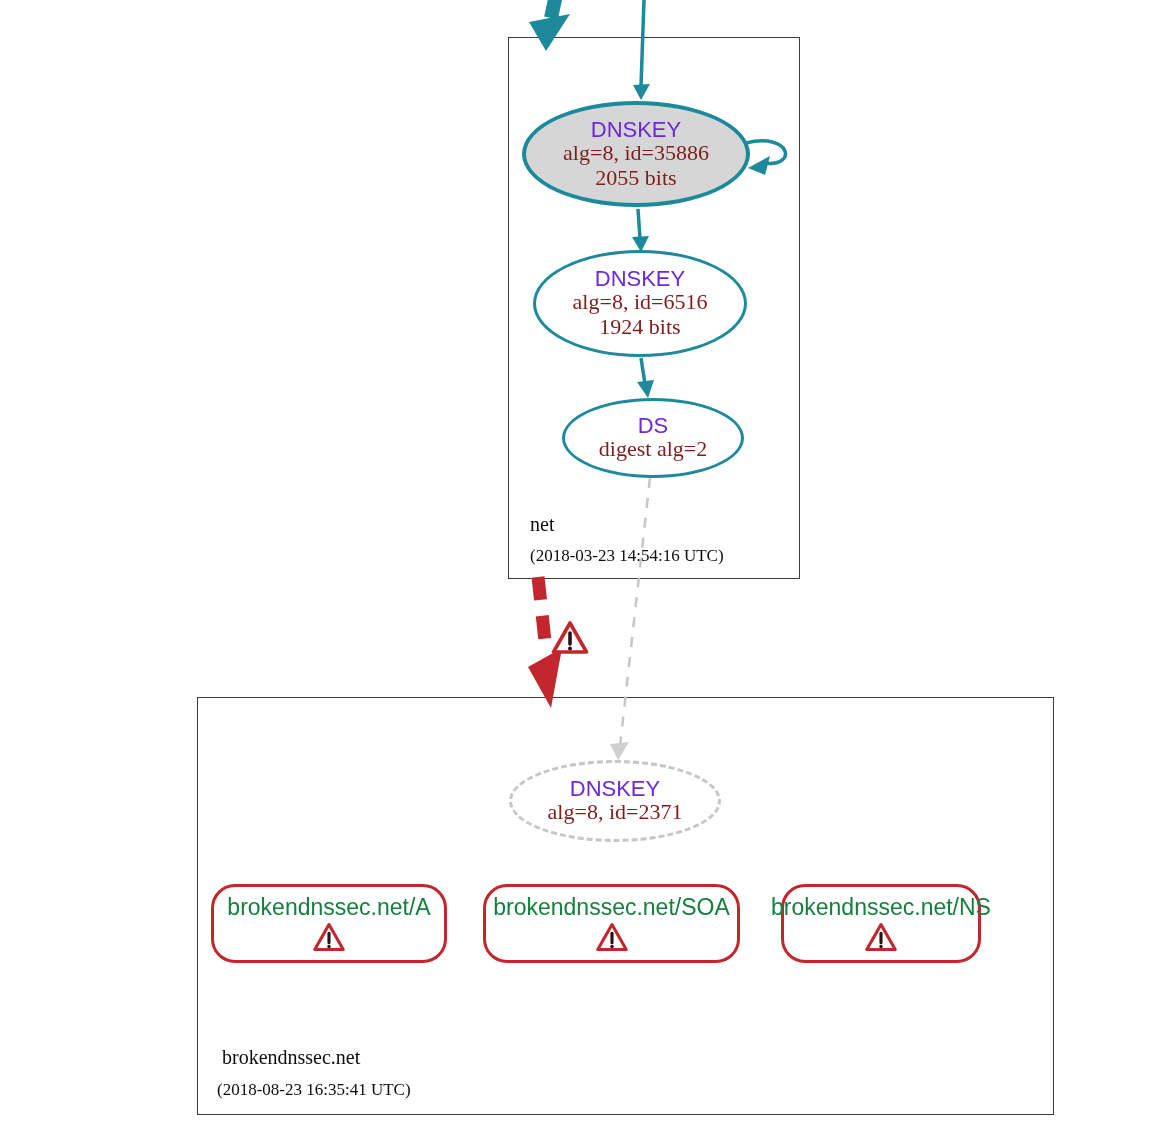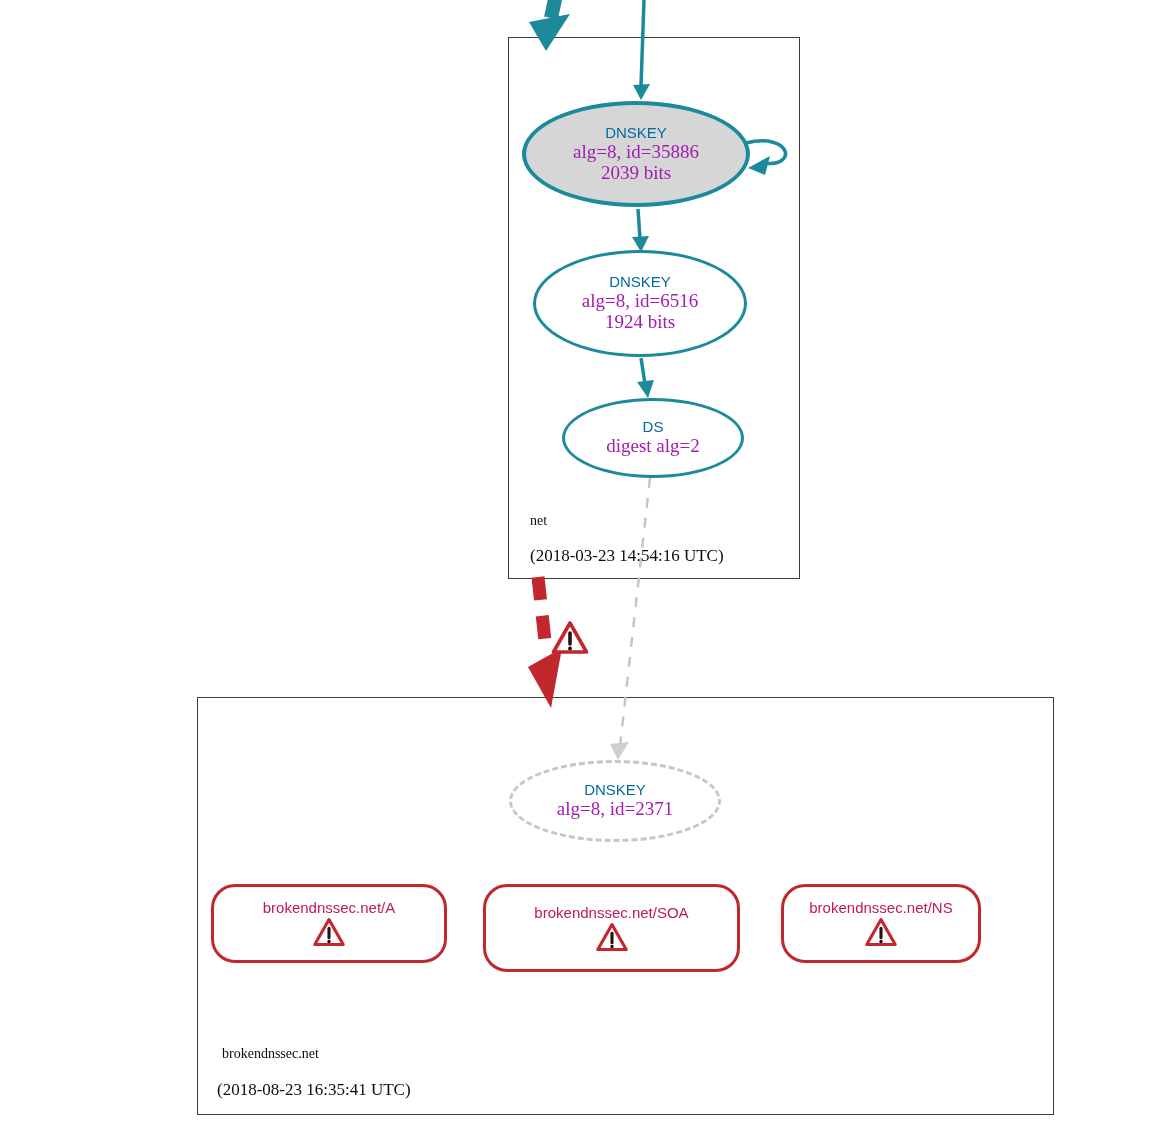--- a/index.html
+++ b/index.html
@@ -14,7 +14,7 @@
     text-align:center;z-index:3;box-sizing:border-box;background:#ffffff;
   }
   .ellipse{border-radius:50%;}
-  .node-title{font-family:"Liberation Sans",sans-serif;font-size:15px;line-height:1.05;color:#0369a1;}
+  .node-title{font-family:"Liberation Sans",sans-serif;font-size:22px;line-height:1.05;color:#6d28d9;}
   .node-attr{font-family:"Liberation Serif",serif;font-size:19px;line-height:1.12;color:#a21caf;}
   .rrset{
     position:absolute;display:flex;flex-direction:column;align-items:center;justify-content:center;

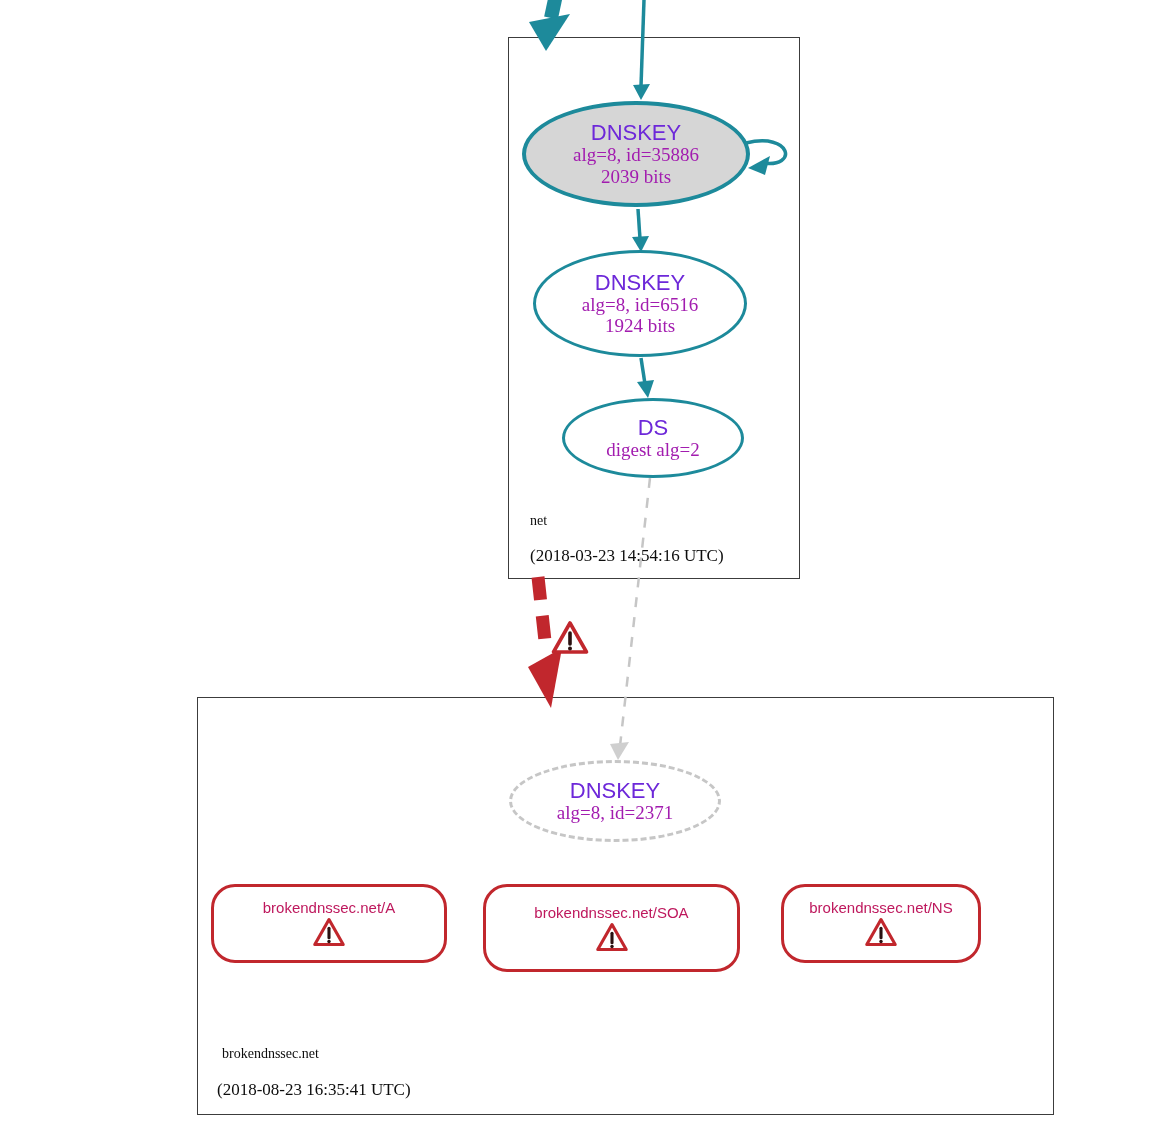--- a/index.html
+++ b/index.html
@@ -15,7 +15,7 @@
   }
   .ellipse{border-radius:50%;}
   .node-title{font-family:"Liberation Sans",sans-serif;font-size:22px;line-height:1.05;color:#6d28d9;}
-  .node-attr{font-family:"Liberation Serif",serif;font-size:19px;line-height:1.12;color:#a21caf;}
+  .node-attr{font-family:"Liberation Serif",serif;font-size:22px;line-height:1.12;color:#7f1d1d;}
   .rrset{
     position:absolute;display:flex;flex-direction:column;align-items:center;justify-content:center;
     border:3.5px solid #c1272d;border-radius:24px;background:#ffffff;z-index:3;box-sizing:border-box;

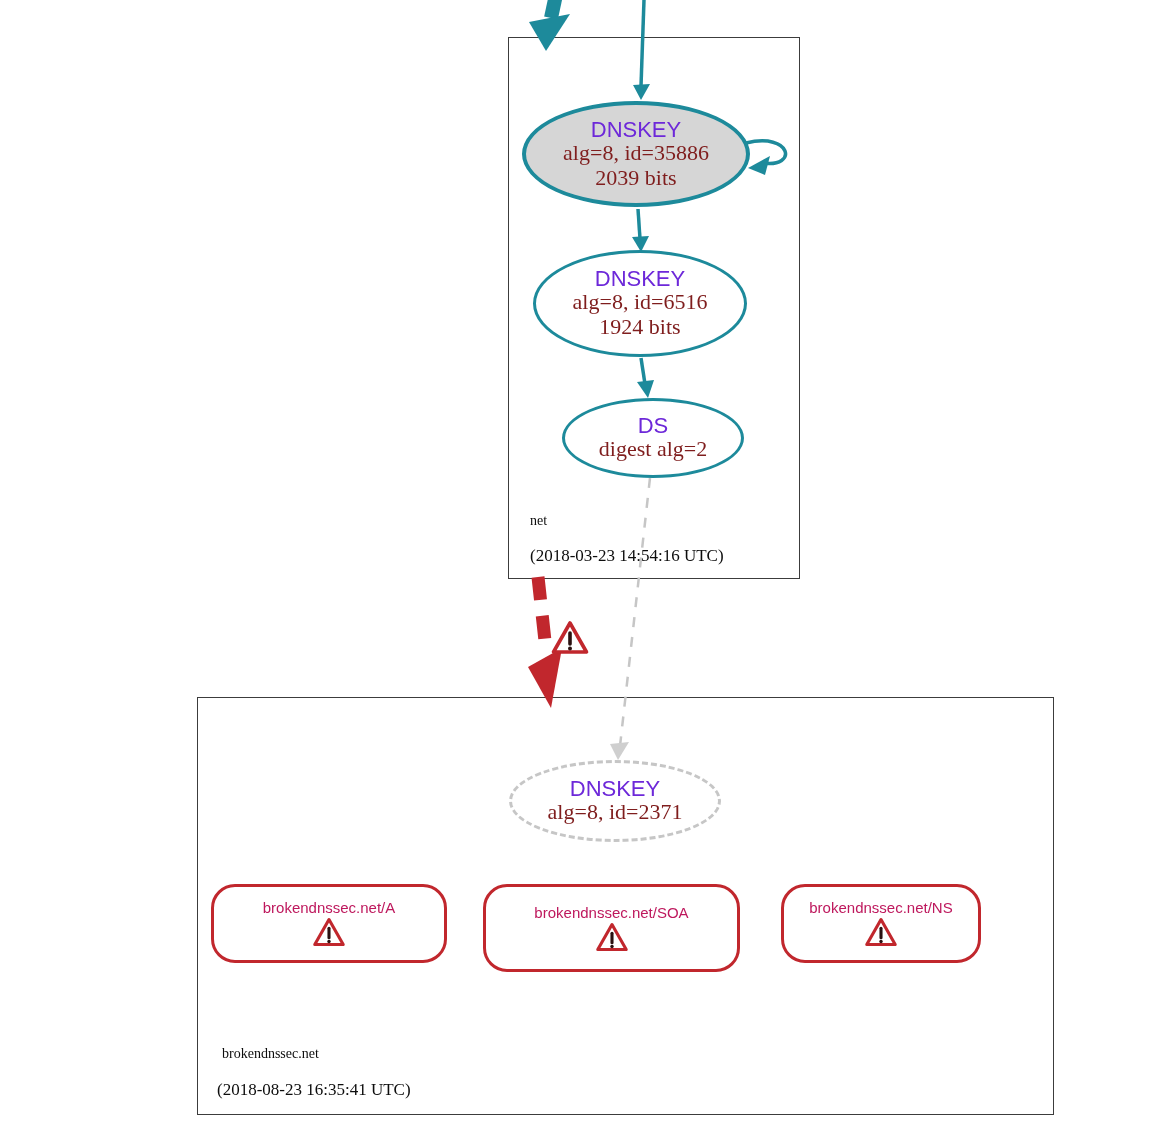--- a/index.html
+++ b/index.html
@@ -82,7 +82,7 @@
   <div class="node ellipse" style="left:522px;top:101px;width:228px;height:106px;border:4px solid #1d8a9b;background:#d6d6d6;">
     <div class="node-title">DNSKEY</div>
     <div class="node-attr">alg=8, id=35886</div>
-    <div class="node-attr">2039 bits</div>
+    <div class="node-attr">2055 bits</div>
   </div>
 
   <div class="node ellipse" style="left:533px;top:250px;width:214px;height:107px;border:3px solid #1d8a9b;">

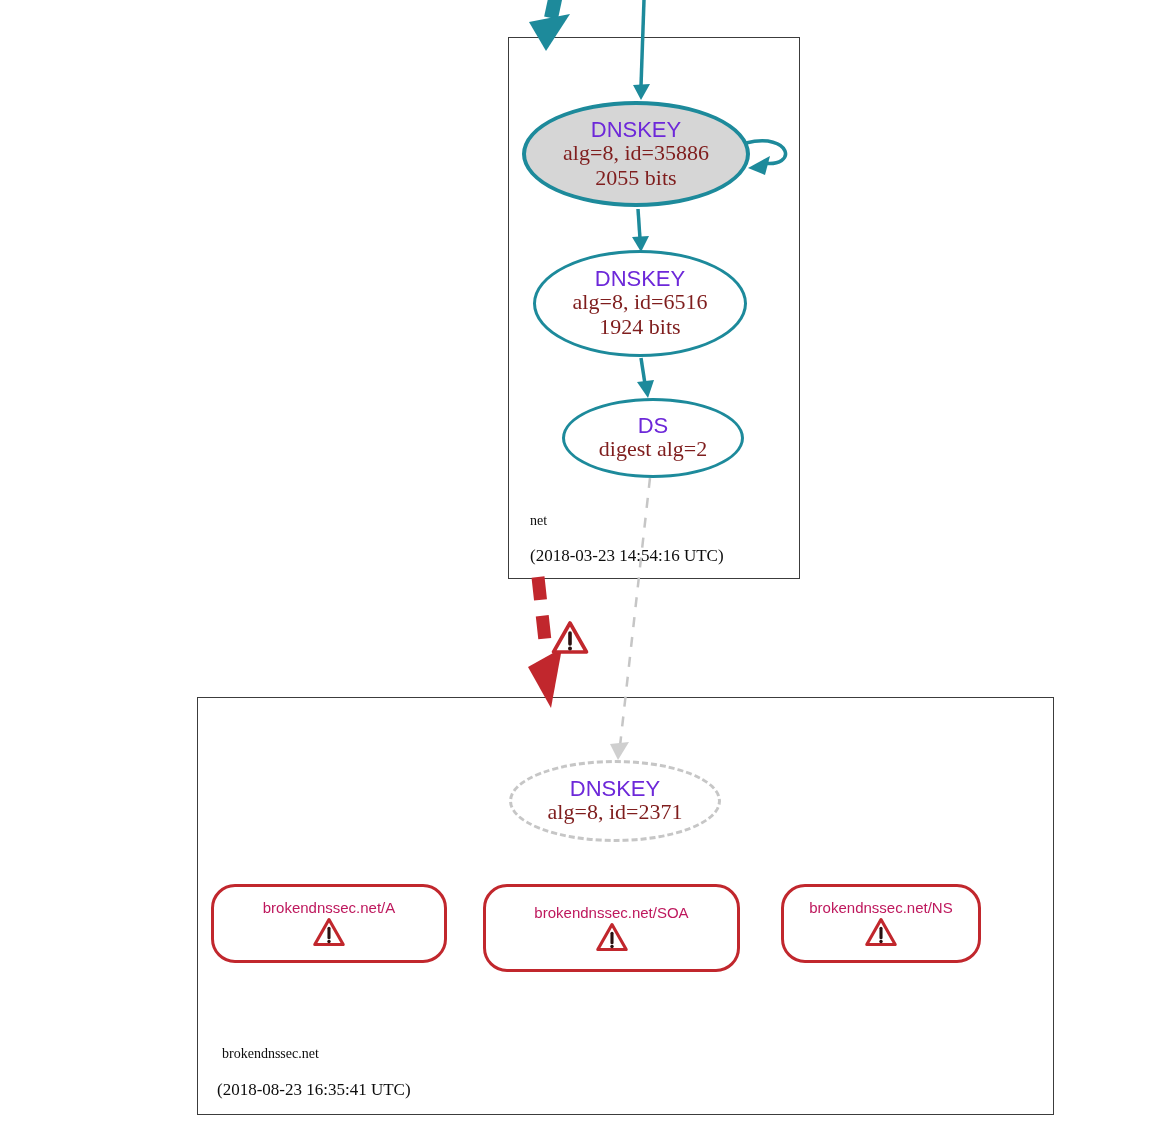--- a/index.html
+++ b/index.html
@@ -22,7 +22,7 @@
     gap:1px;
   }
   .rr-label{font-family:"Liberation Sans",sans-serif;font-size:15px;color:#be185d;}
-  .zone-label{position:absolute;font-size:14px;z-index:3;color:#0d0d0d;}
+  .zone-label{position:absolute;font-size:20px;z-index:3;color:#0d0d0d;}
   .zone-ts{position:absolute;font-size:17px;z-index:3;color:#0d0d0d;}
   .warn{display:block;}
   .warn-float{position:absolute;z-index:4;}

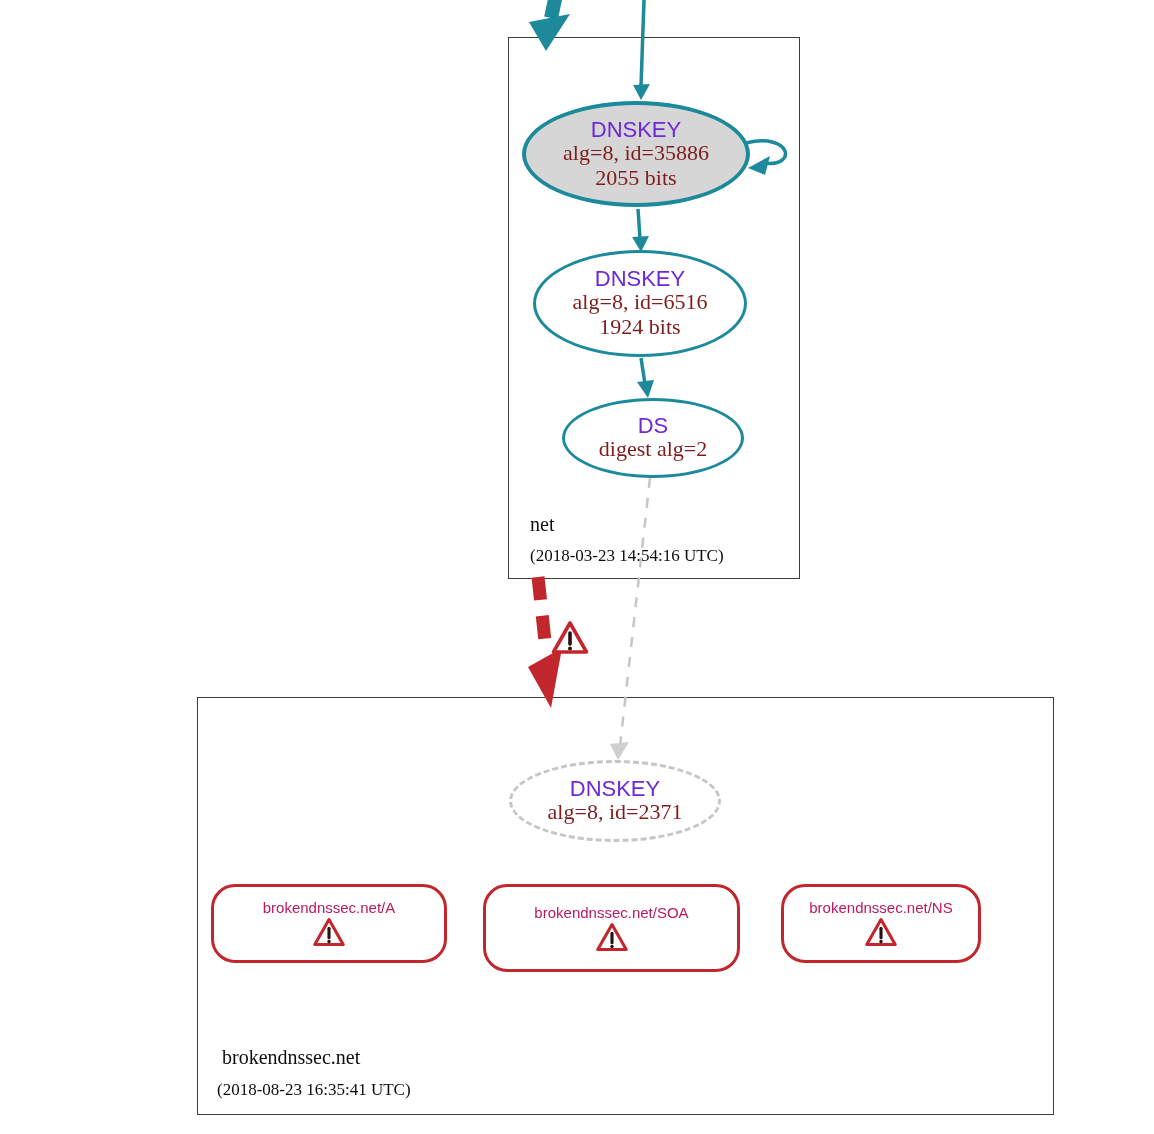--- a/index.html
+++ b/index.html
@@ -21,7 +21,7 @@
     border:3.5px solid #c1272d;border-radius:24px;background:#ffffff;z-index:3;box-sizing:border-box;
     gap:1px;
   }
-  .rr-label{font-family:"Liberation Sans",sans-serif;font-size:15px;color:#be185d;}
+  .rr-label{font-family:"Liberation Sans",sans-serif;font-size:23px;color:#15803d;}
   .zone-label{position:absolute;font-size:20px;z-index:3;color:#0d0d0d;}
   .zone-ts{position:absolute;font-size:17px;z-index:3;color:#0d0d0d;}
   .warn{display:block;}

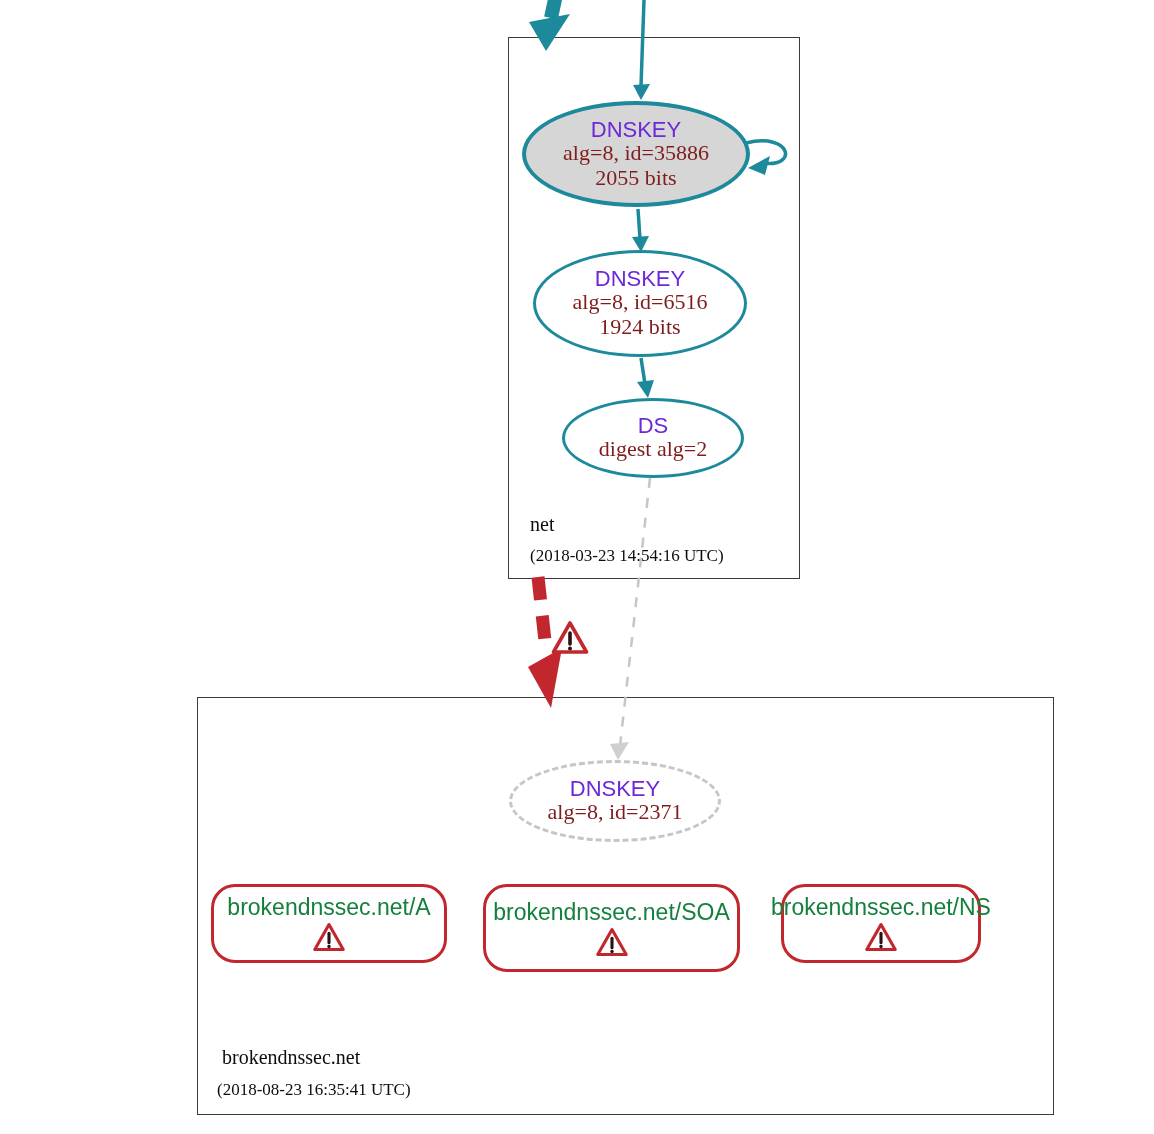--- a/index.html
+++ b/index.html
@@ -113,7 +113,7 @@
     </svg>
   </div>
 
-  <div class="rrset" style="left:483px;top:884px;width:257px;height:88px;">
+  <div class="rrset" style="left:483px;top:884px;width:257px;height:79px;">
     <div class="rr-label">brokendnssec.net/SOA</div>
     <svg class="warn" width="34" height="31" viewBox="0 0 38 36">
       <path d="M19 3 L35.5 32 L2.5 32 Z" fill="#ffffff" stroke="#c1272d" stroke-width="3.6" stroke-linejoin="round"></path>

